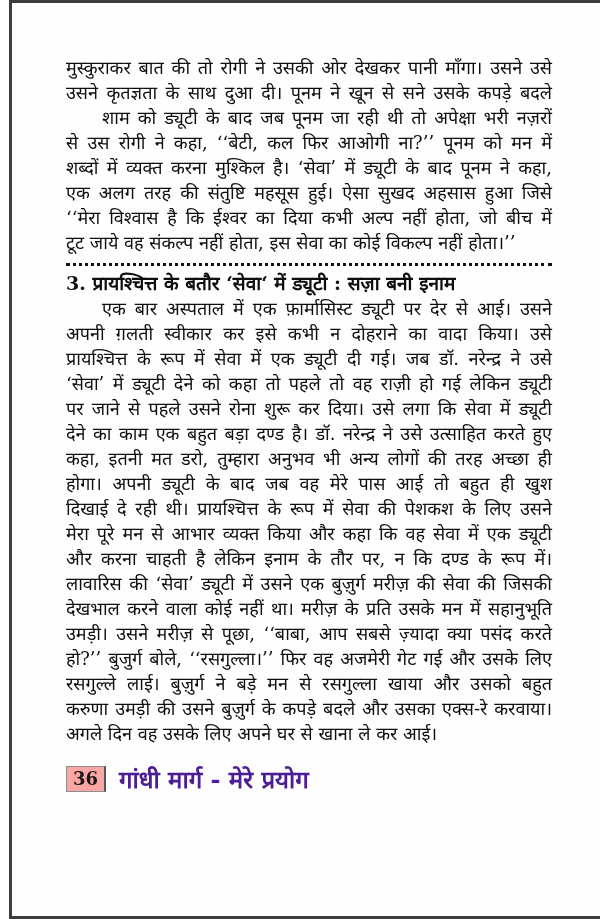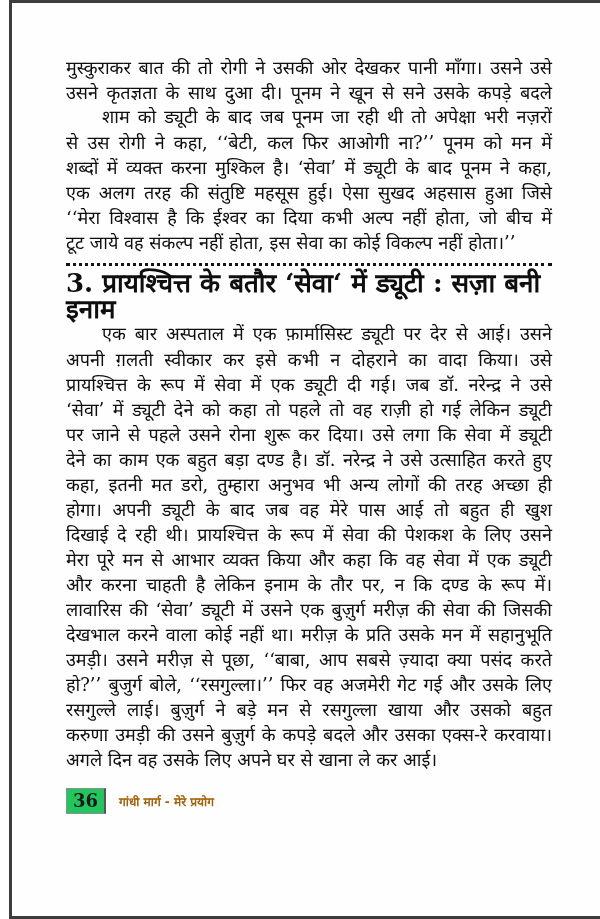--- a/index.html
+++ b/index.html
@@ -21,7 +21,7 @@
     text-align-last:justify;
   }
   .line.last{text-align-last:left;}
-  .line.indent{text-indent:36px;font-family:Liberation Serif, serif;}
+  .line.indent{text-indent:36px;}
   .sep{
     border-top:3px dotted #141414;
     margin:8px 0 4px 0;

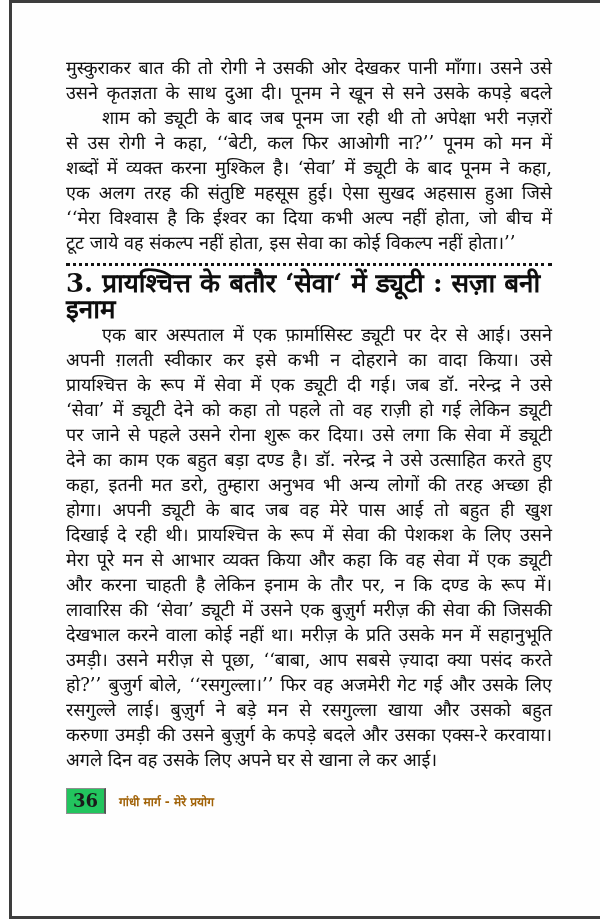--- a/index.html
+++ b/index.html
@@ -28,7 +28,7 @@
     height:0;
   }
   .heading{
-    font-size:26px;
+    font-size:19px;
     line-height:26px;
     font-weight:bold;
     margin:0;

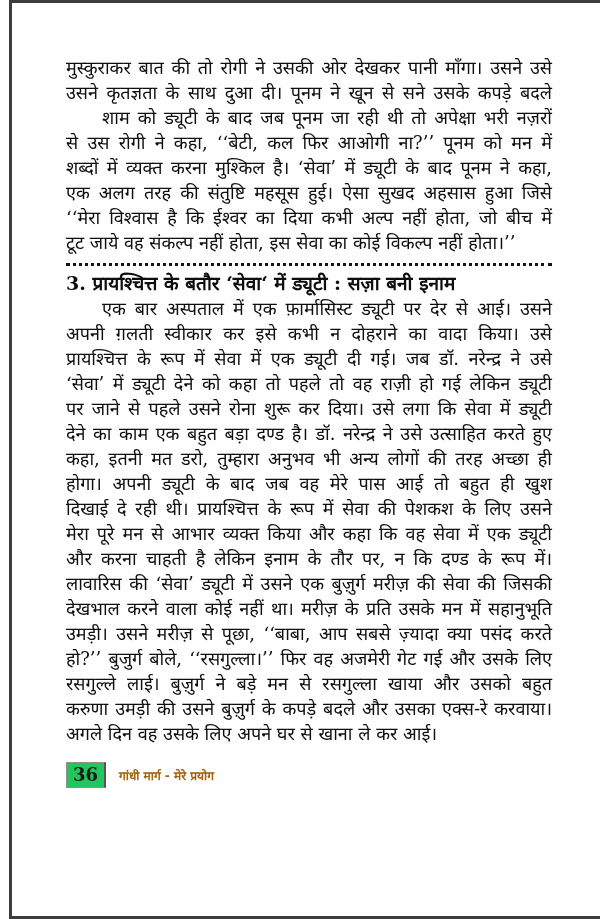--- a/index.html
+++ b/index.html
@@ -40,7 +40,7 @@
     gap:13px;
   }
   .pagenum{
-    background:#22c55e;
+    background:#fca5a5;
     border:1px solid #8f8f8f;
     border-right:2px solid #555;
     font-size:18px;

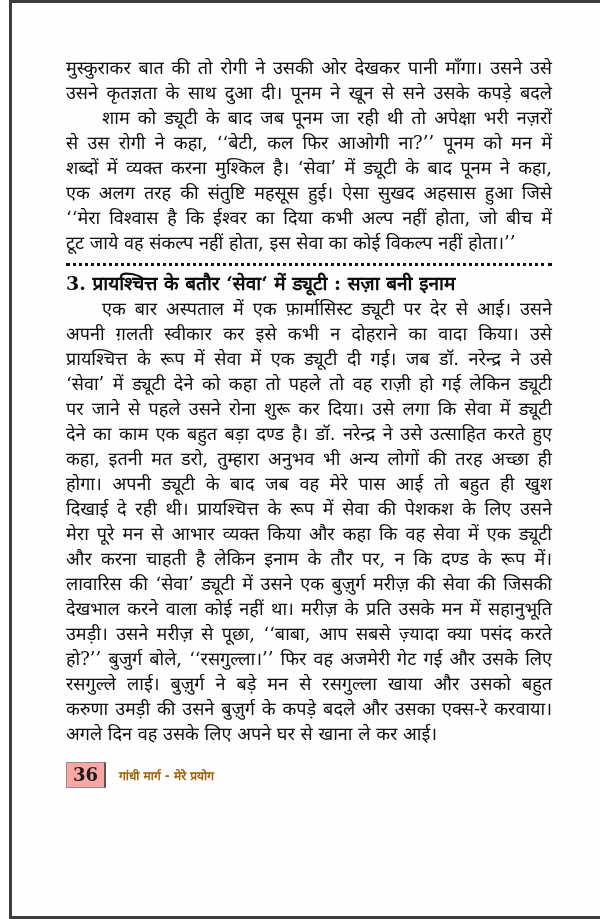--- a/index.html
+++ b/index.html
@@ -50,9 +50,9 @@
     color:#1a1a1a;
   }
   .booktitle{
-    font-size:12px;
+    font-size:24px;
     font-weight:bold;
-    color:#a16207;
+    color:#4c1d95;
   }
 </style>
 </head>

